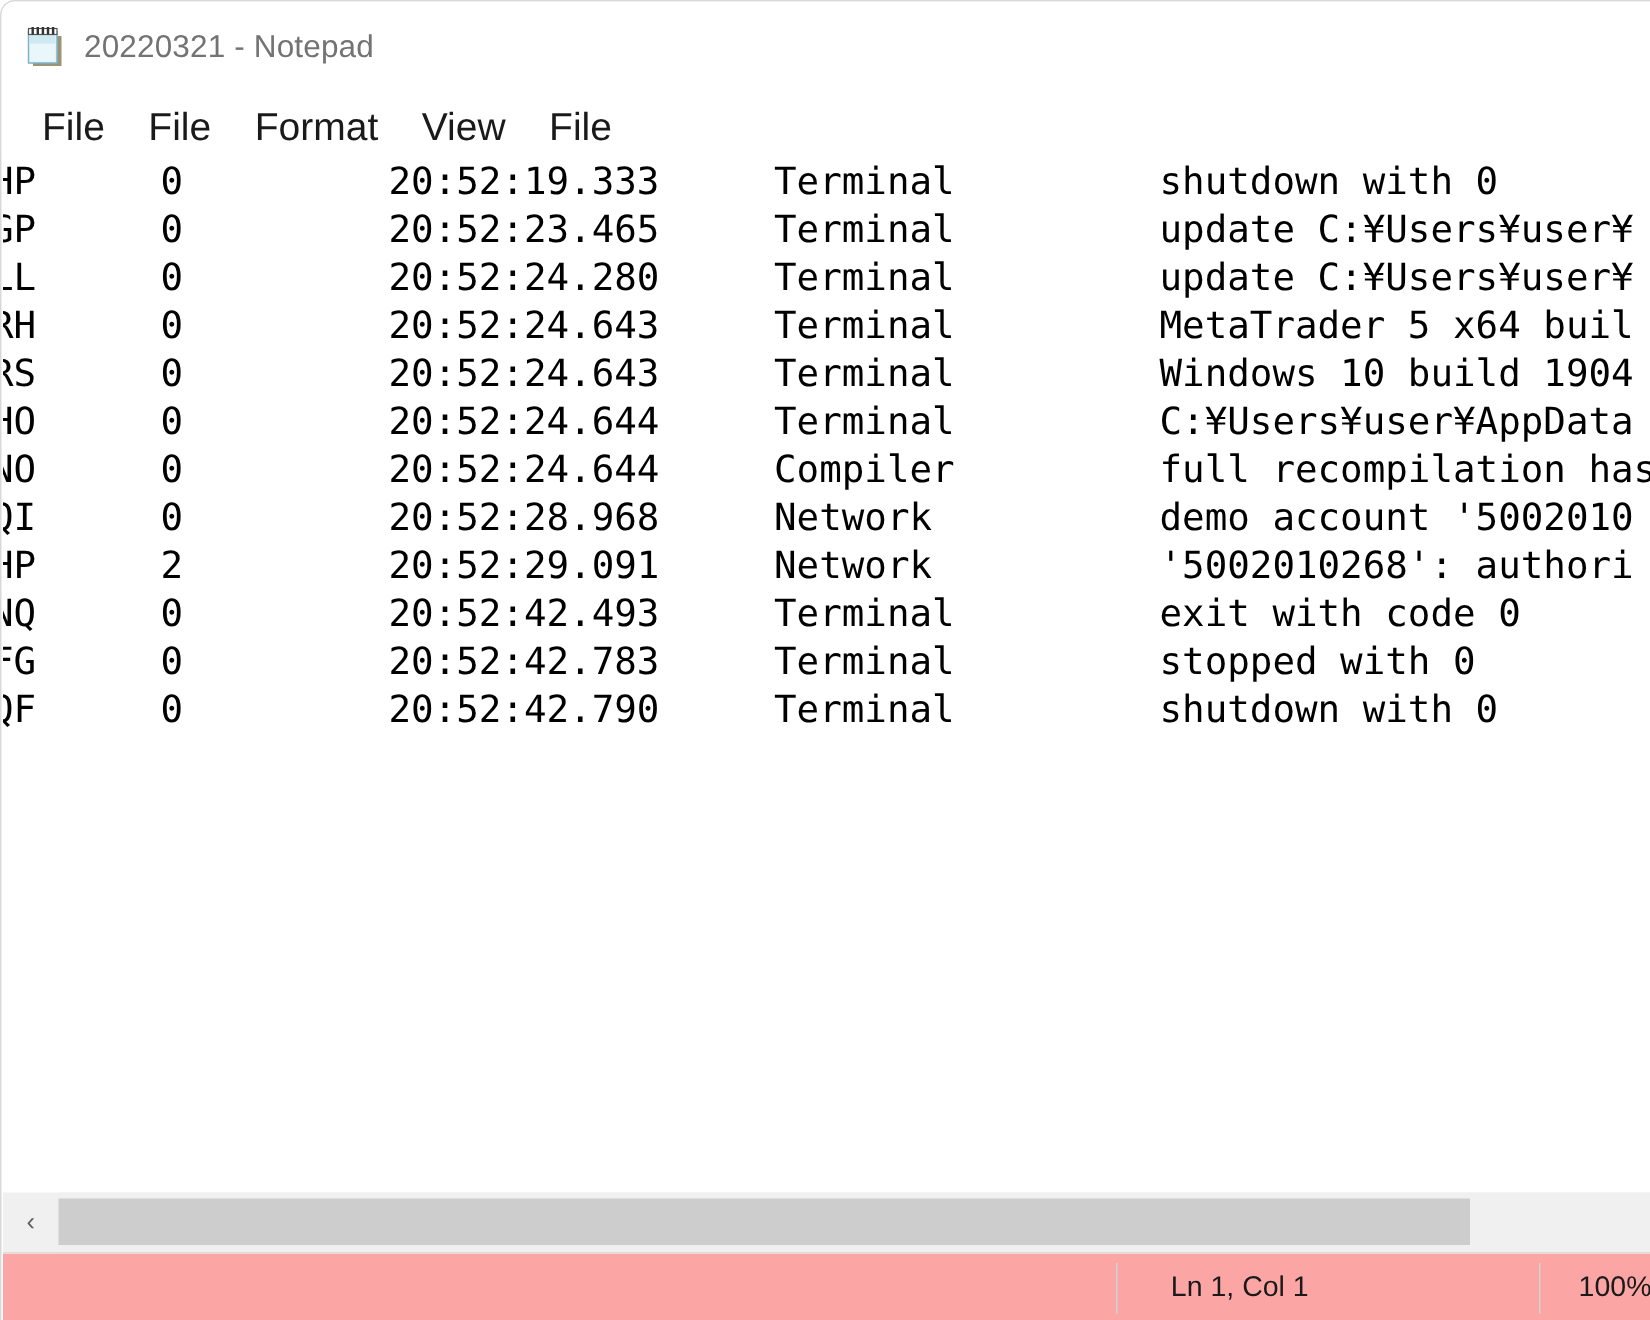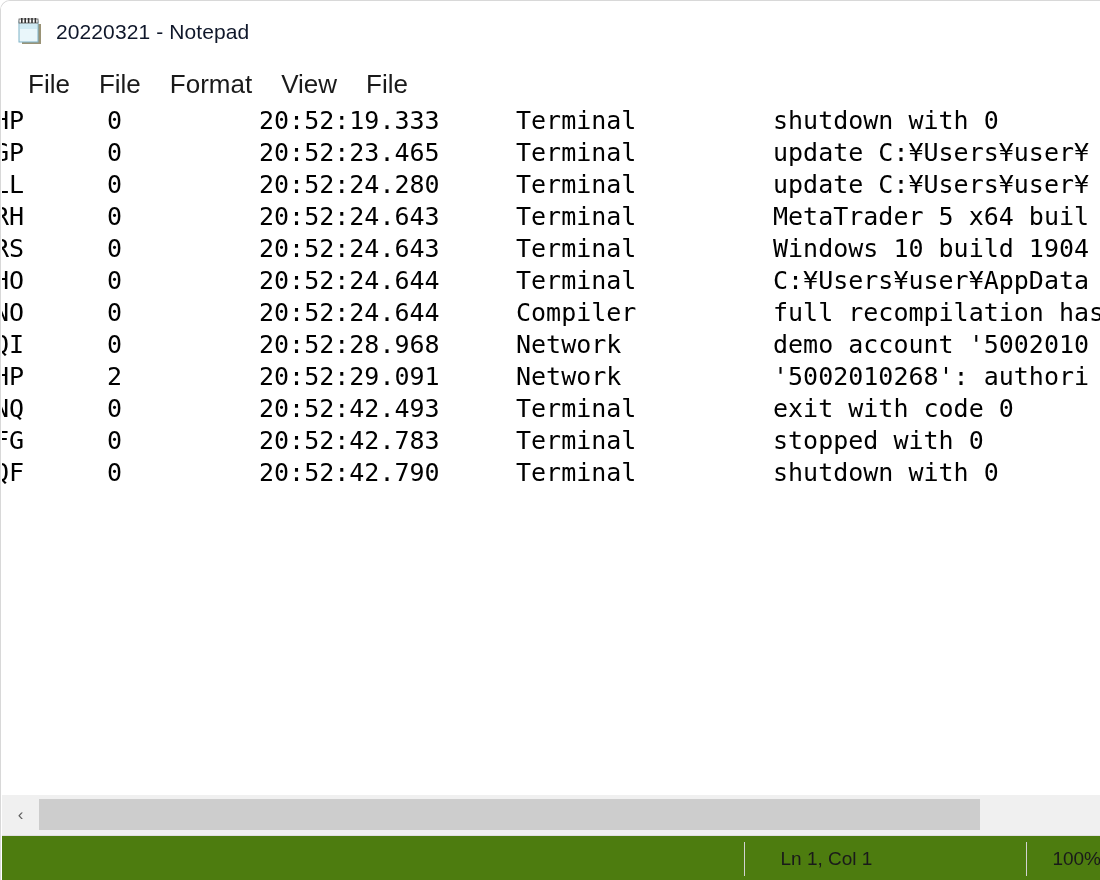--- a/index.html
+++ b/index.html
@@ -49,7 +49,7 @@
   }
   .title-text {
     font-size: 21px;
-    color: #0f172a;
+    color: #737373;
     letter-spacing: 0.1px;
     white-space: nowrap;
   }

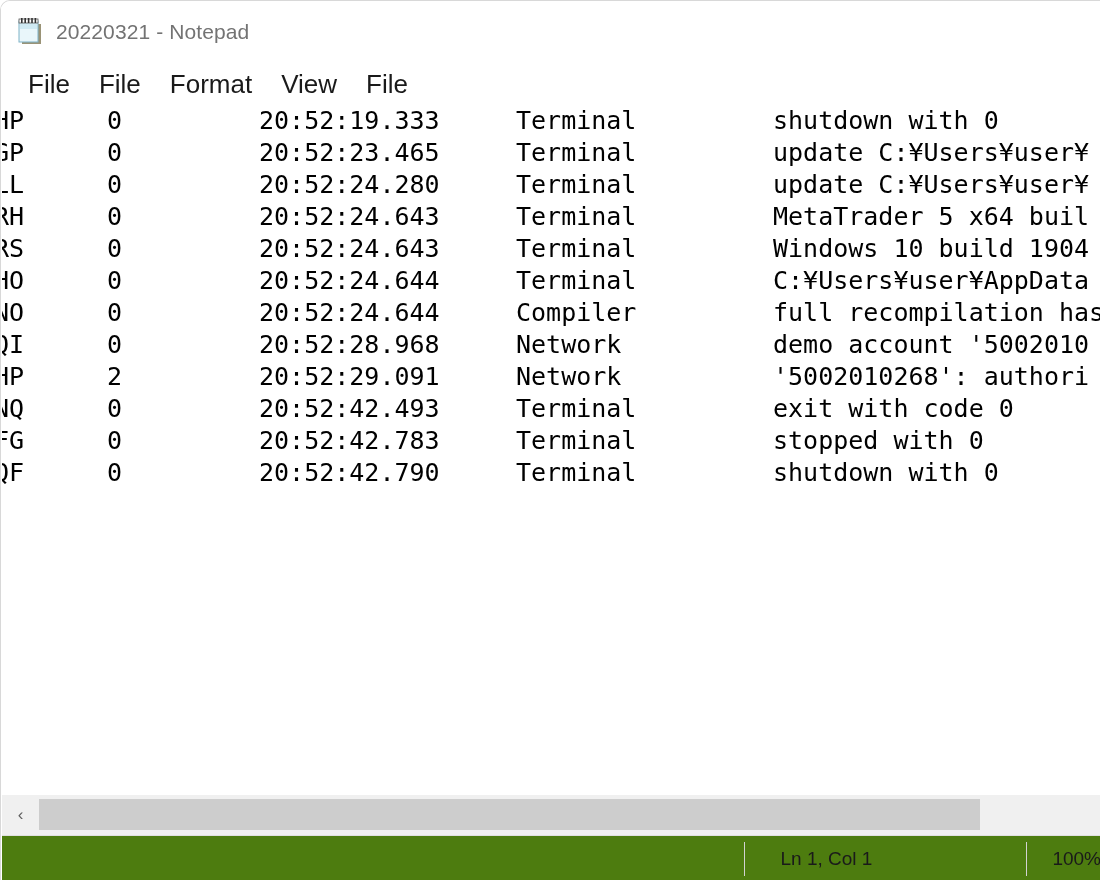--- a/index.html
+++ b/index.html
@@ -157,7 +157,7 @@
     top: 834px;
     width: 1099px;
     height: 46px;
-    background: #4d7c0f;
+    background: #fca5a5;
     border-top: 1px solid #e0e0e0;
     display: flex;
     align-items: center;

